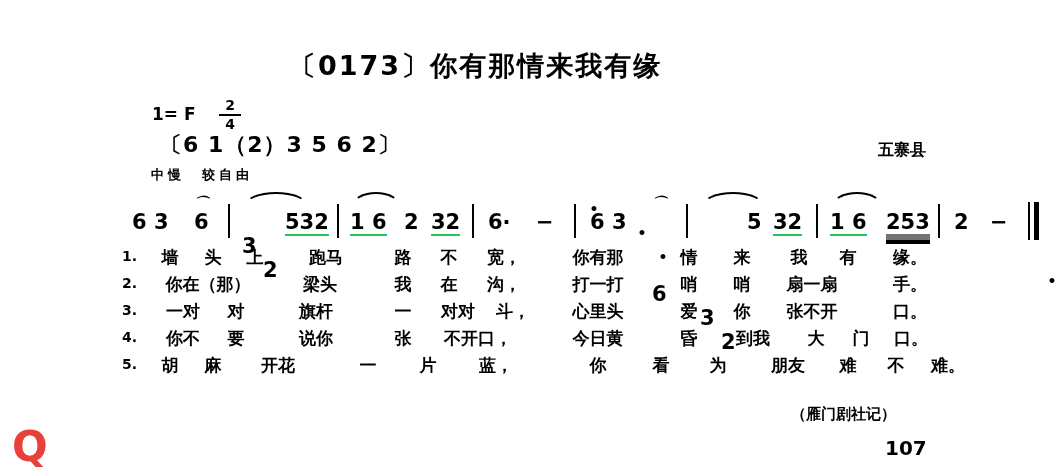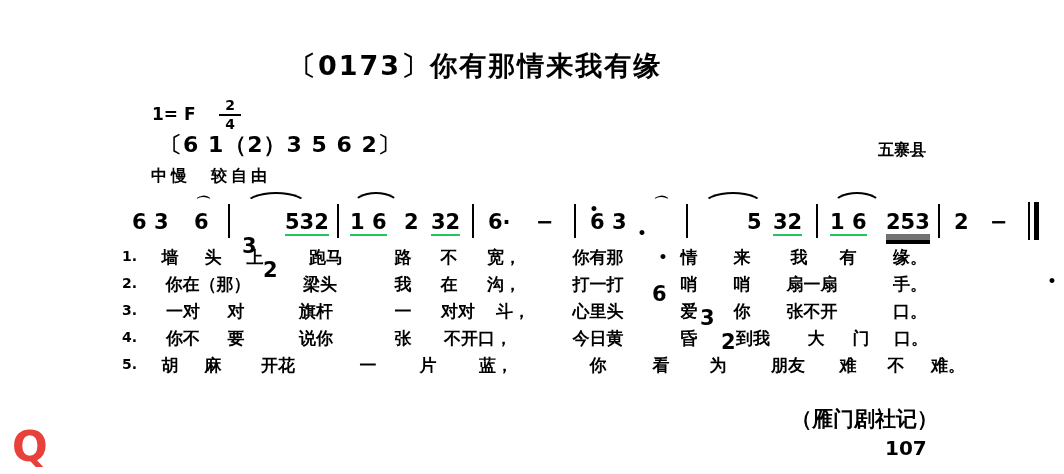--- a/index.html
+++ b/index.html
@@ -85,7 +85,7 @@
     position: absolute;
     left: 139px;
     top: 166px;
-    font-size: 16px;
+    font-size: 13px;
     font-weight: bold;
     white-space: nowrap;
     letter-spacing: 4px;

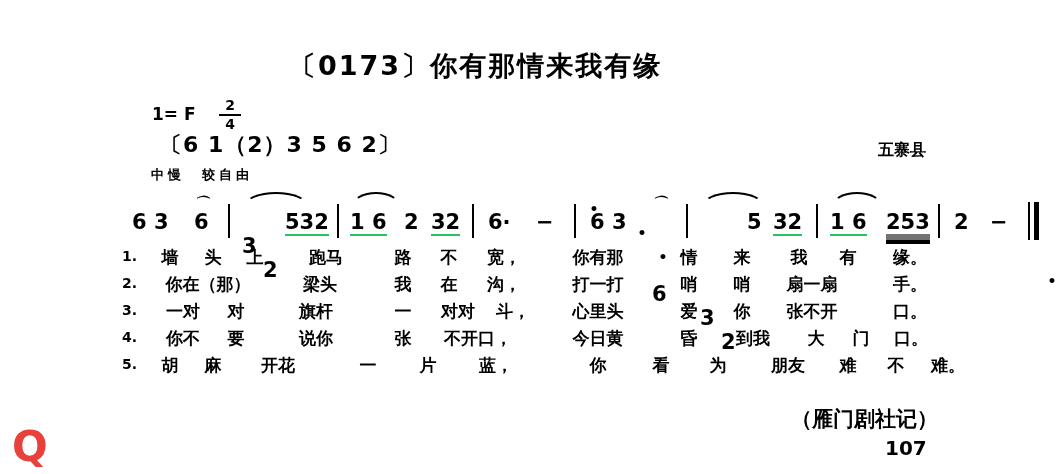--- a/index.html
+++ b/index.html
@@ -179,7 +179,7 @@
     position: absolute;
     left: 779px;
     top: 405px;
-    font-size: 21px;
+    font-size: 15px;
     font-weight: bold;
     white-space: nowrap;
   }

